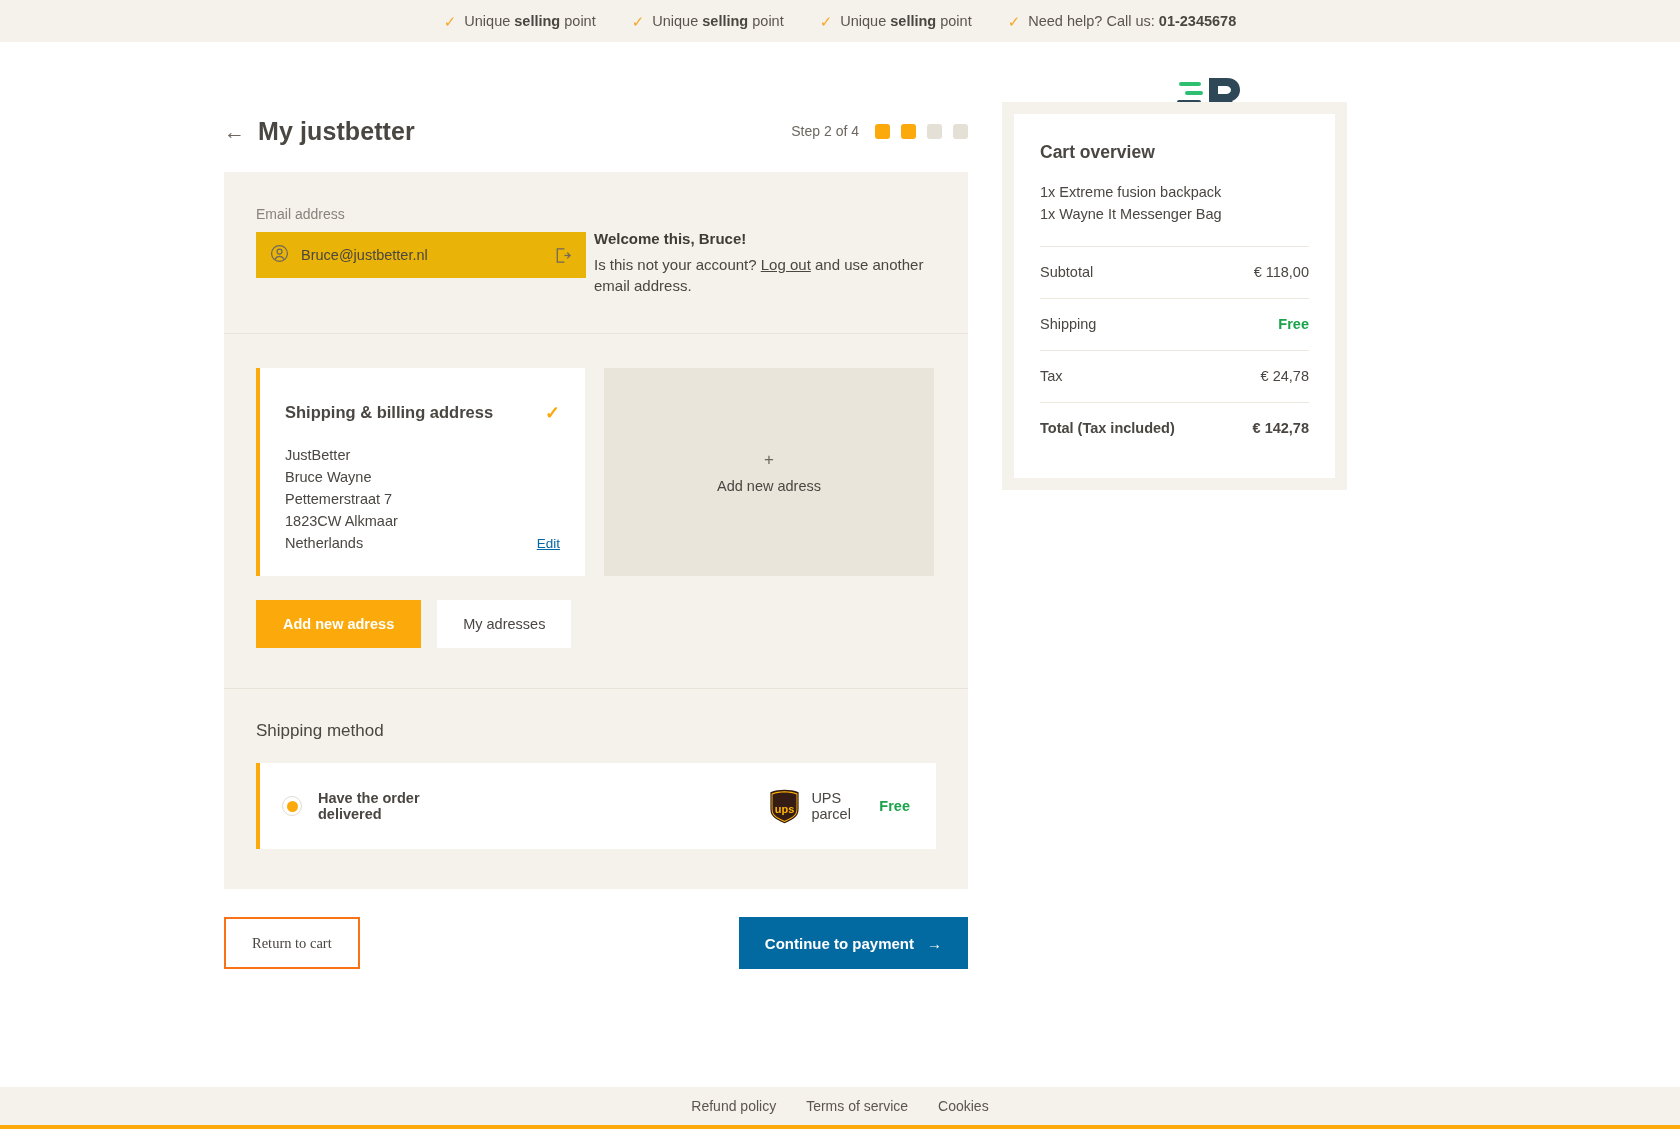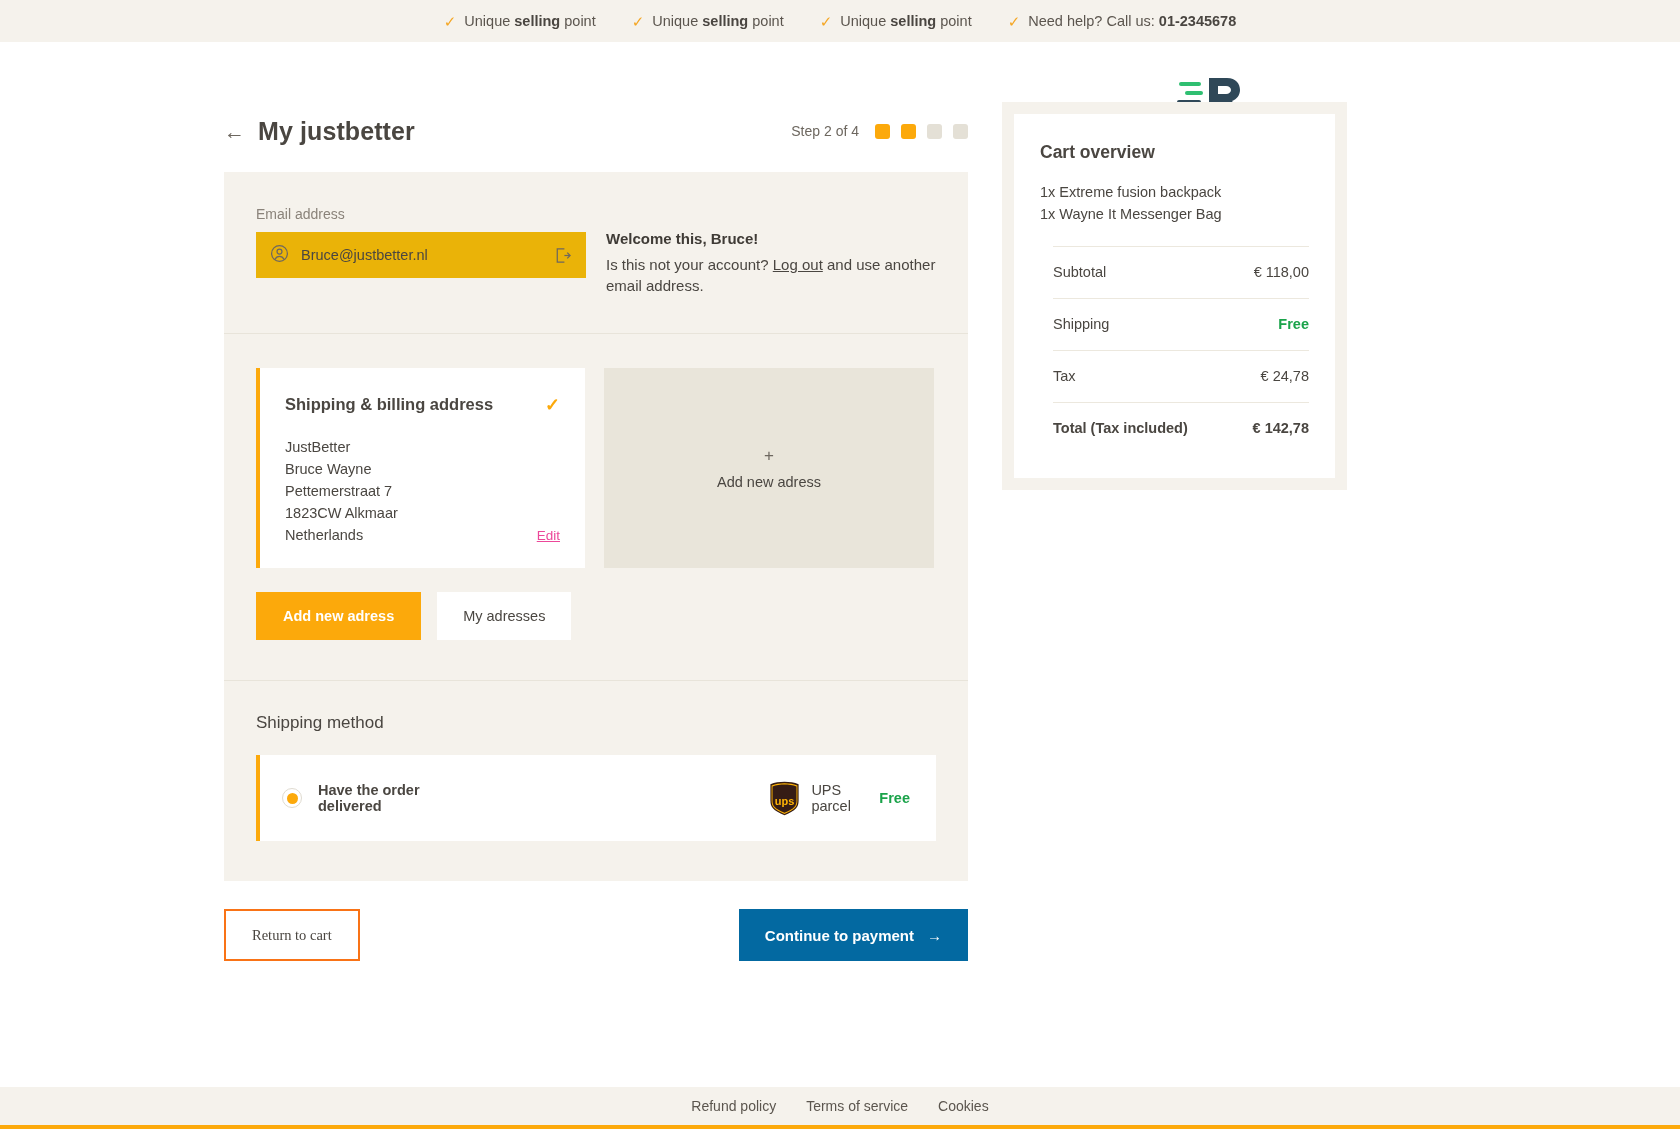--- a/index.html
+++ b/index.html
@@ -74,7 +74,7 @@
   .panel { background: #f5f2ec; }
   .panel-sep { height: 1px; background: #e8e4da; margin: 0 0; }
 
-  .sect-email { padding: 34px 32px 36px; display: flex; gap: 20px; }
+  .sect-email { padding: 34px 32px 36px; display: flex; gap: 8px; }
   .email-left { width: 330px; }
   .field-label { font-size: 14px; color: #8a837a; margin-bottom: 10px; }
   .email-box {

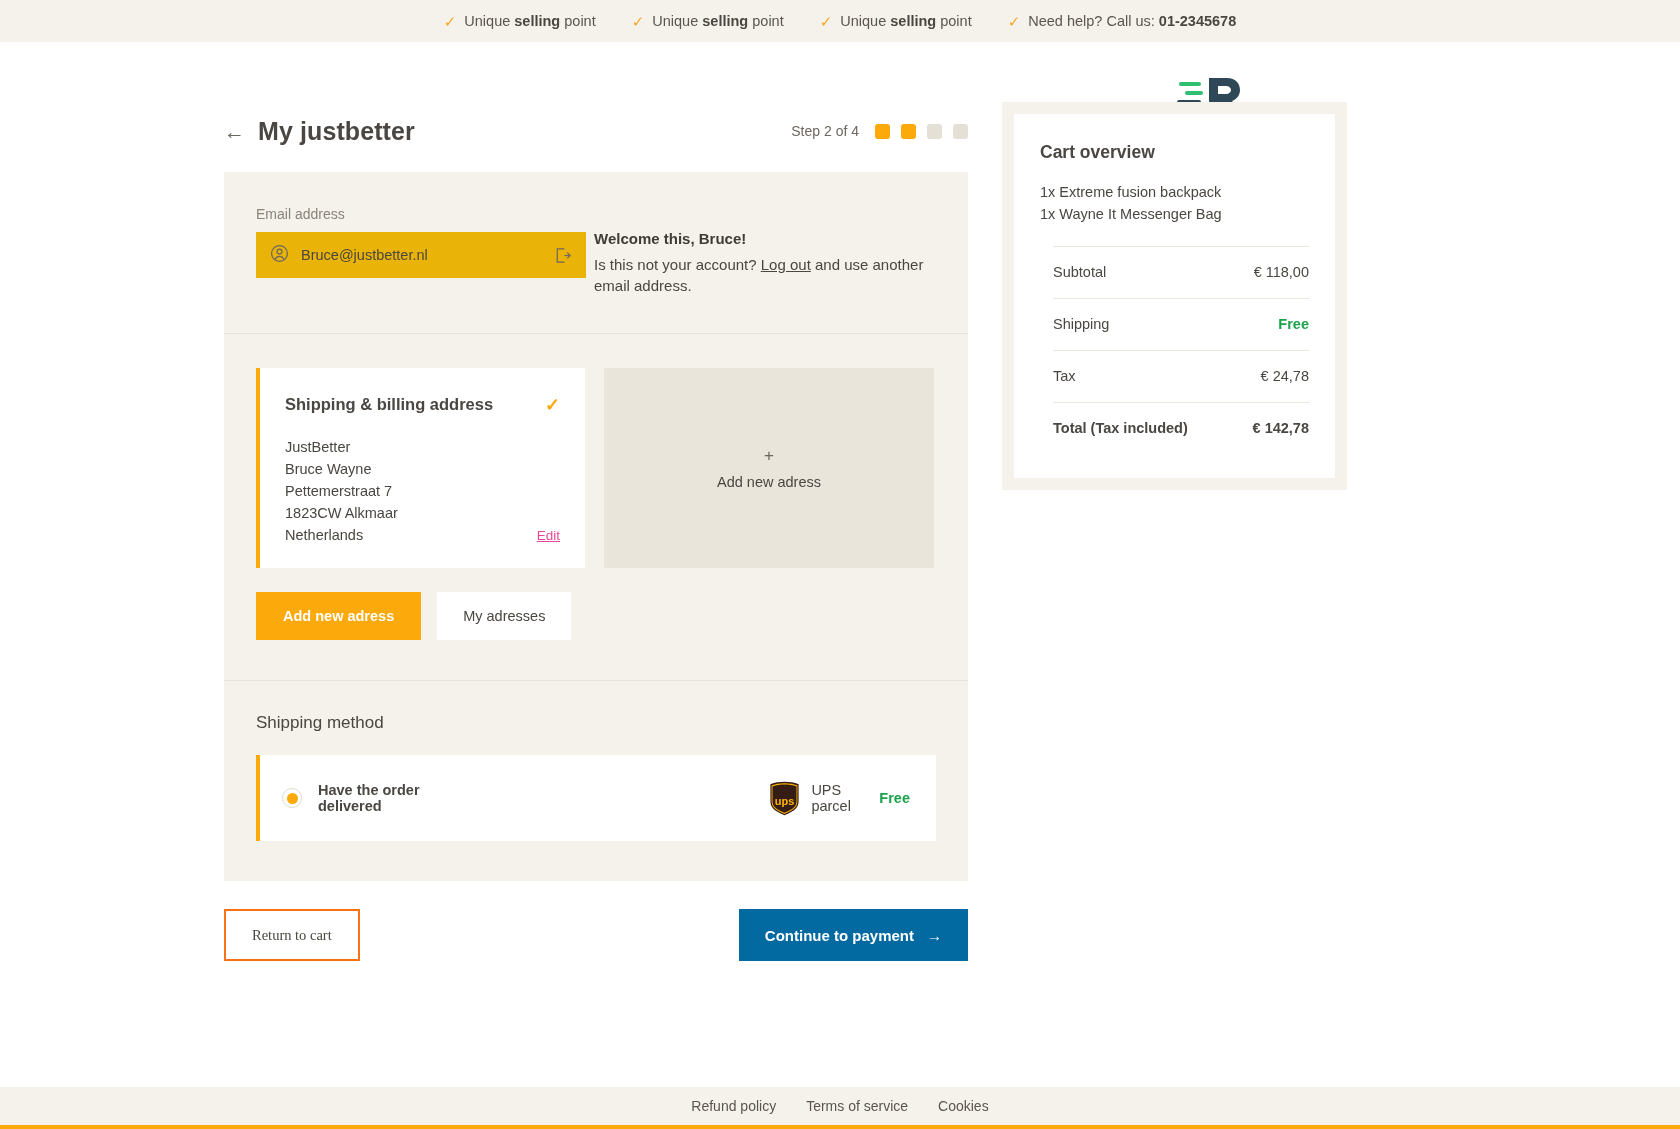--- a/index.html
+++ b/index.html
@@ -183,7 +183,7 @@
     display: flex; align-items: center;
     height: 52px;
     border-top: 1px solid #ece8de;
-    font-size: 14.5px; color: #4a4641; margin-left: 13px;
+    font-size: 14.5px; color: #4a4641;
   }
   .cart-line .val { margin-left: auto; }
   .cart-line.free .val { color: #1aa34a; font-weight: 700; }

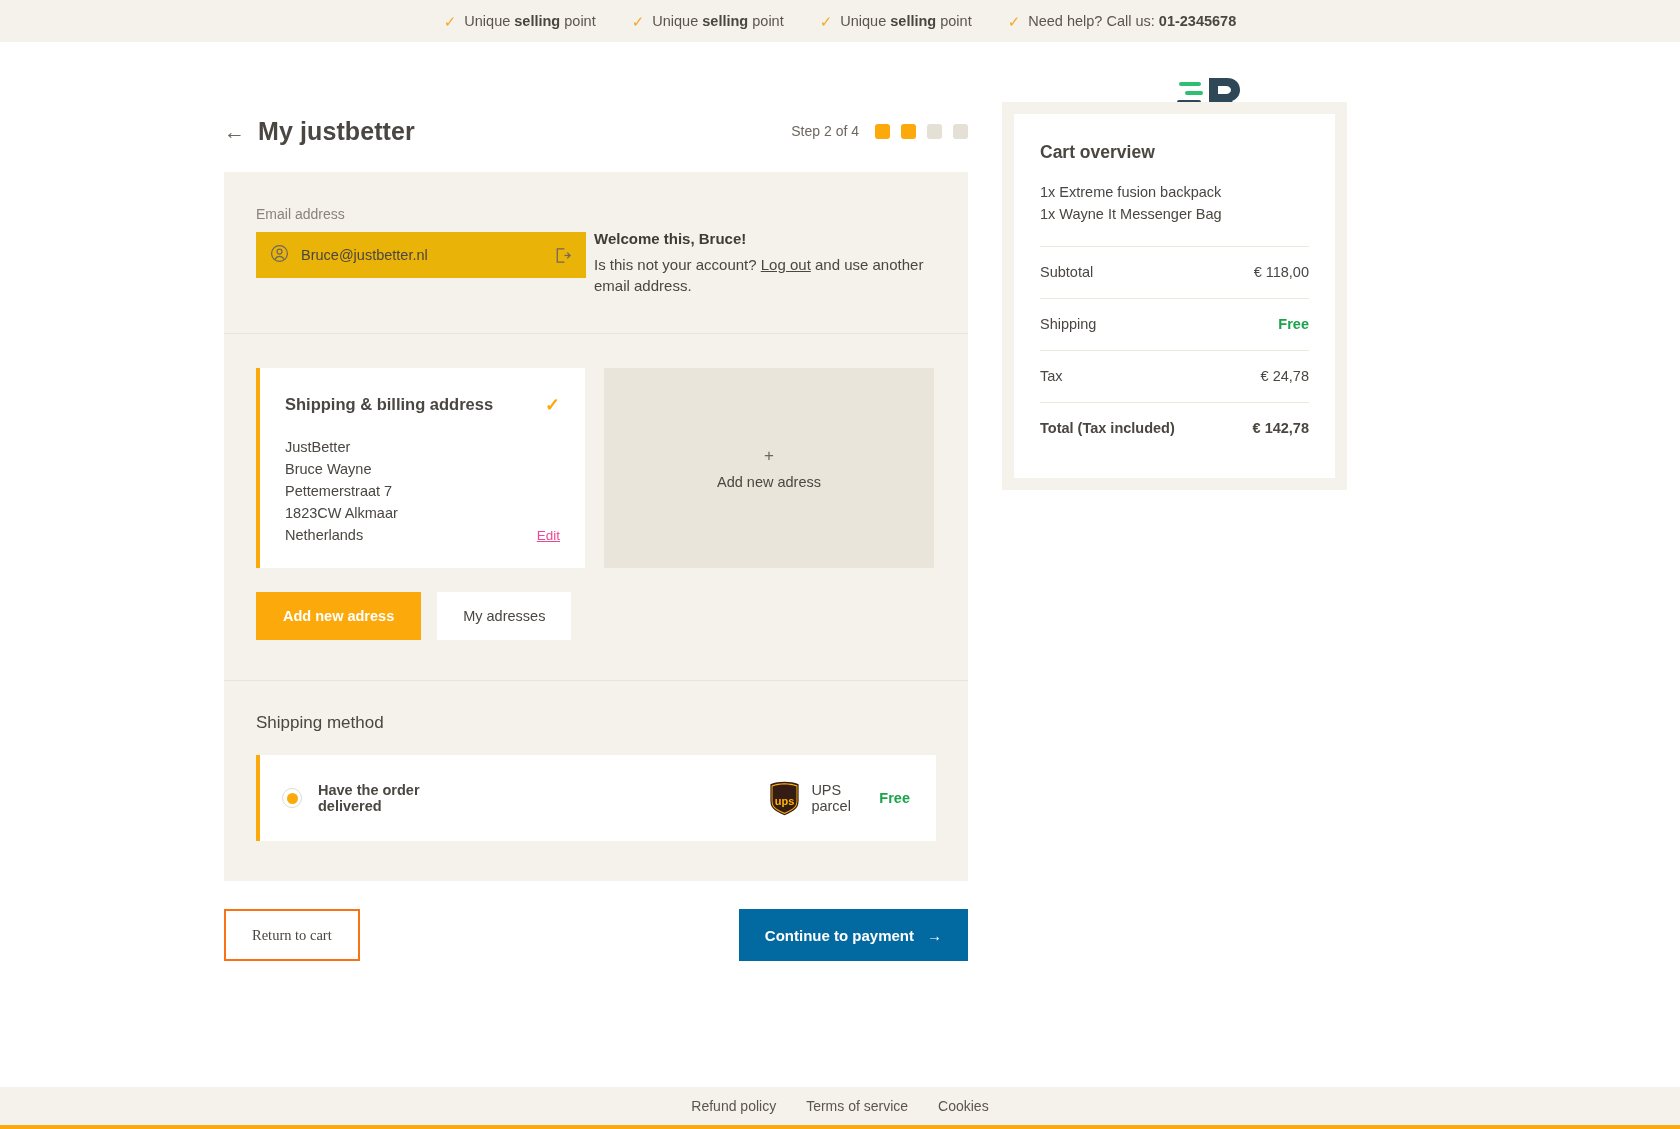--- a/index.html
+++ b/index.html
@@ -98,7 +98,7 @@
     width: 329px;
     background: #ffffff;
     border-left: 4px solid #fca90b;
-    padding: 26px 25px 22px;
+    padding: 34px 25px 22px;
     position: relative;
     cursor: pointer;
   }

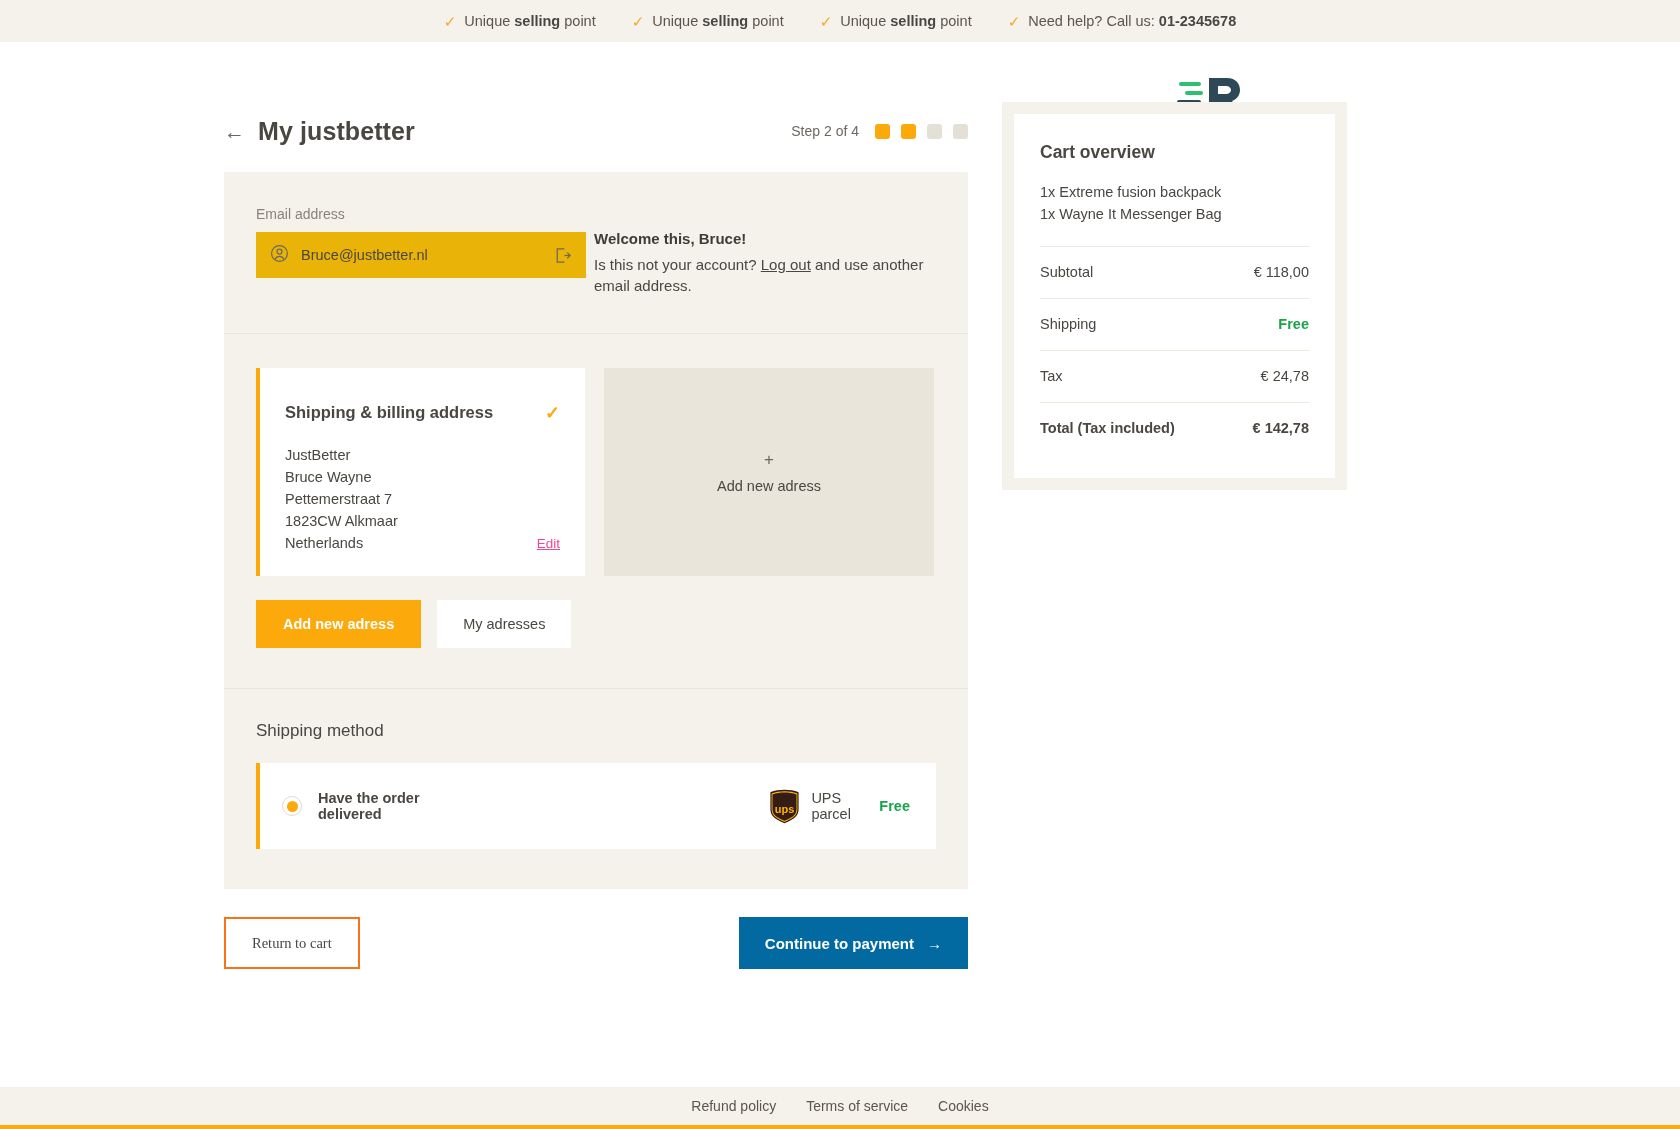--- a/index.html
+++ b/index.html
@@ -108,7 +108,7 @@
   .addr-lines { font-size: 14.5px; line-height: 1.53; color: #4a4641; }
   .addr-last { display: flex; align-items: flex-end; }
   .addr-edit {
-    margin-left: auto; font-size: 13.5px; color: #ec4899;
+    margin-left: auto; font-size: 13.5px; color: #0369a1;
     text-decoration: underline; cursor: pointer; text-align: right;
   }
   .addr-new {

